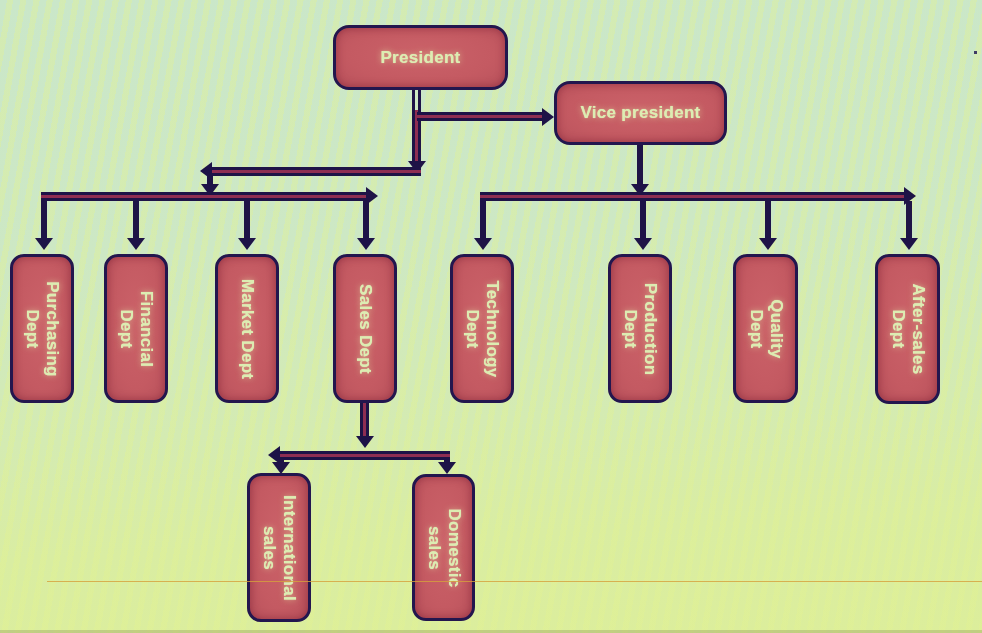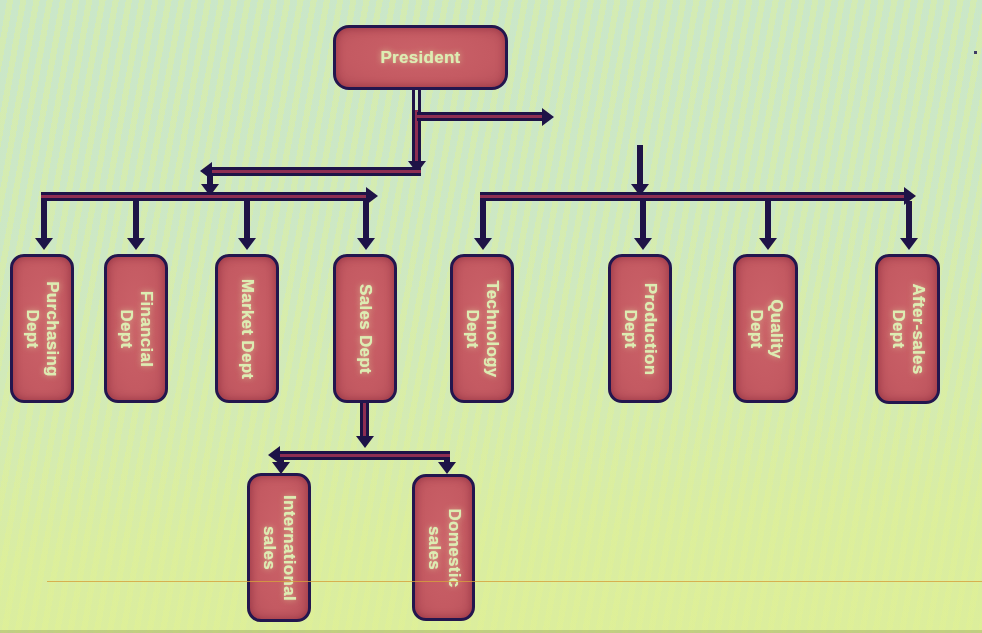--- a/index.html
+++ b/index.html
@@ -98,6 +98,9 @@
     <div class="label">President</div>
   </div>
 
+  <div class="node big" style="left:554px;top:81px;width:173px;height:64px">
+    <div class="label">Vice president</div>
+  </div>
 
   <div class="node vnode" style="left:10px;top:254px;width:64px;height:149px">
     <div class="label">Purchasing

